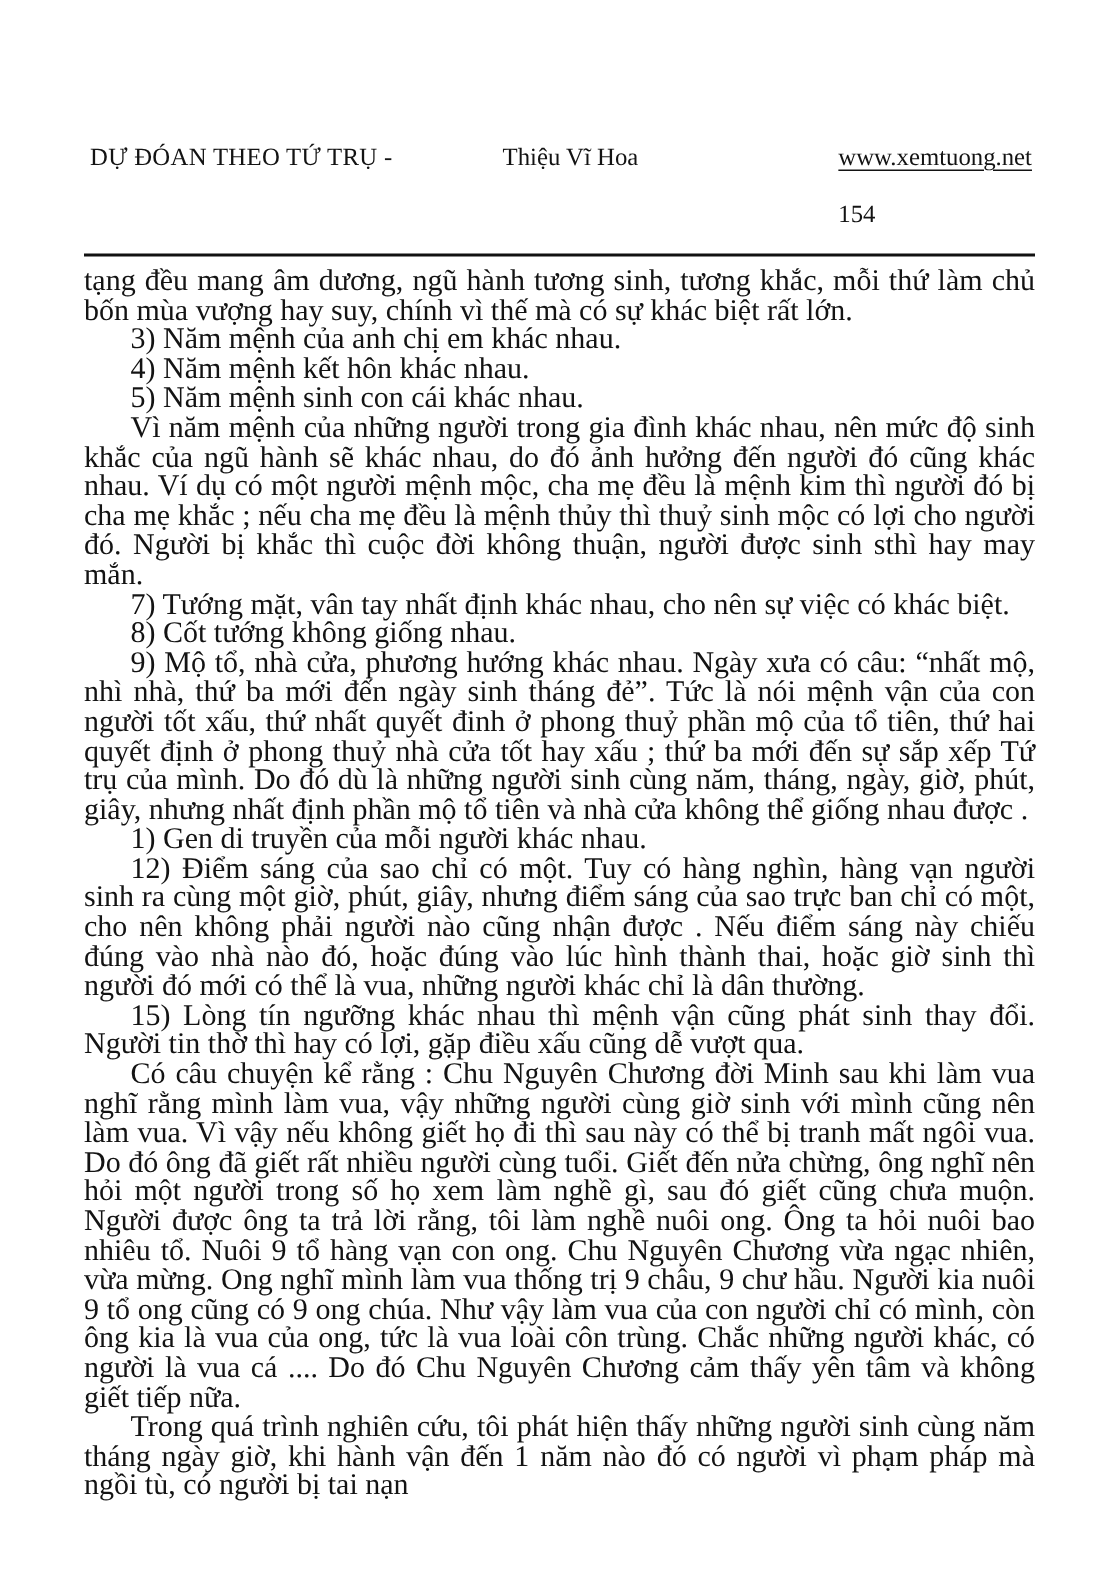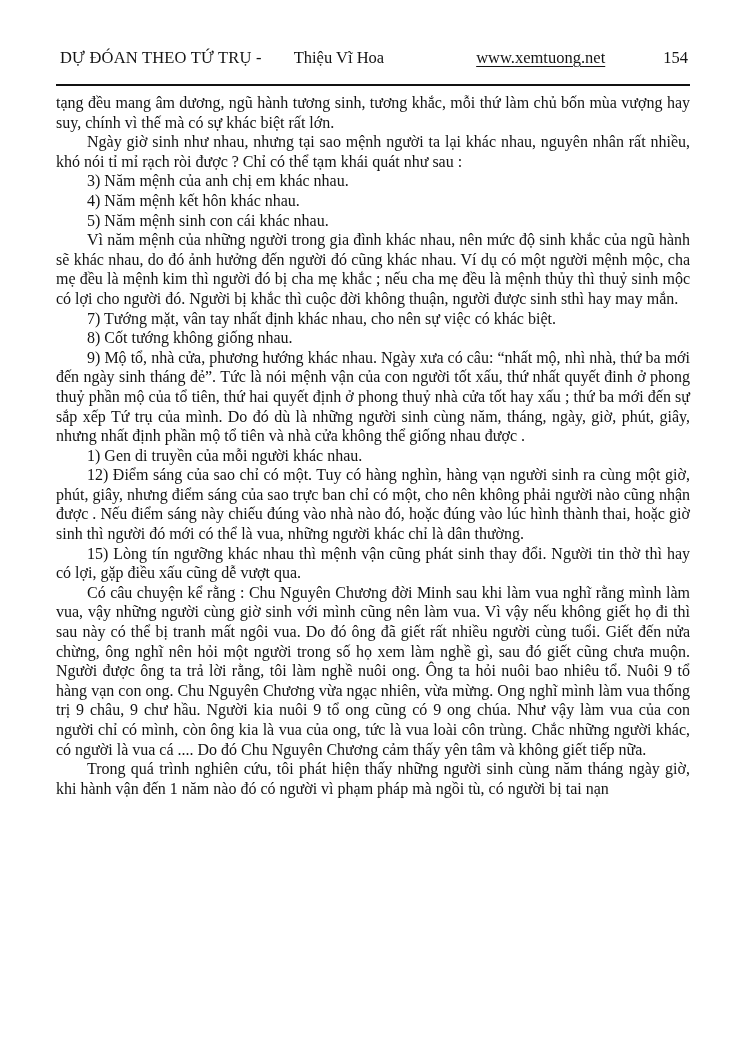--- a/index.html
+++ b/index.html
@@ -27,6 +27,7 @@
     font-size: 16.5px;
     white-space: nowrap;
     padding: 0 2px 0 4px;
+    margin-top: 47px;
   }
   .header .title {
     letter-spacing: 0.2px;

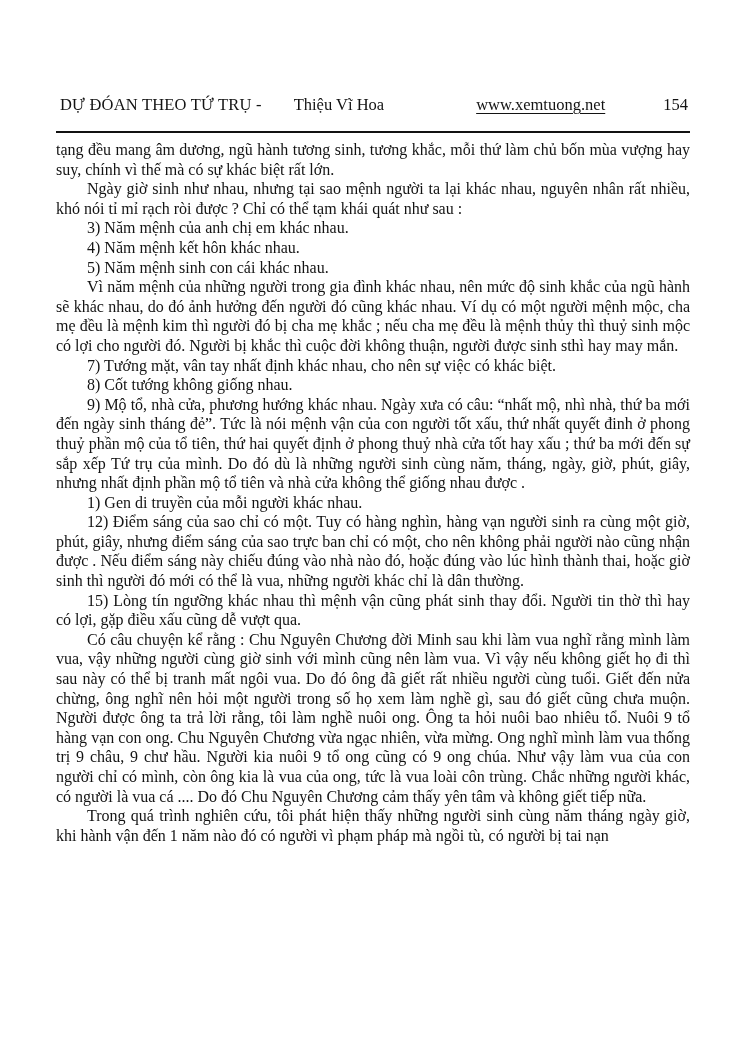--- a/index.html
+++ b/index.html
@@ -38,7 +38,8 @@
   .header .site-group {
     display: flex;
     align-items: baseline;
-    gap: 58px;
+    gap: 18px;
+    flex-direction: column;
   }
   .header .website {
     text-decoration: underline;

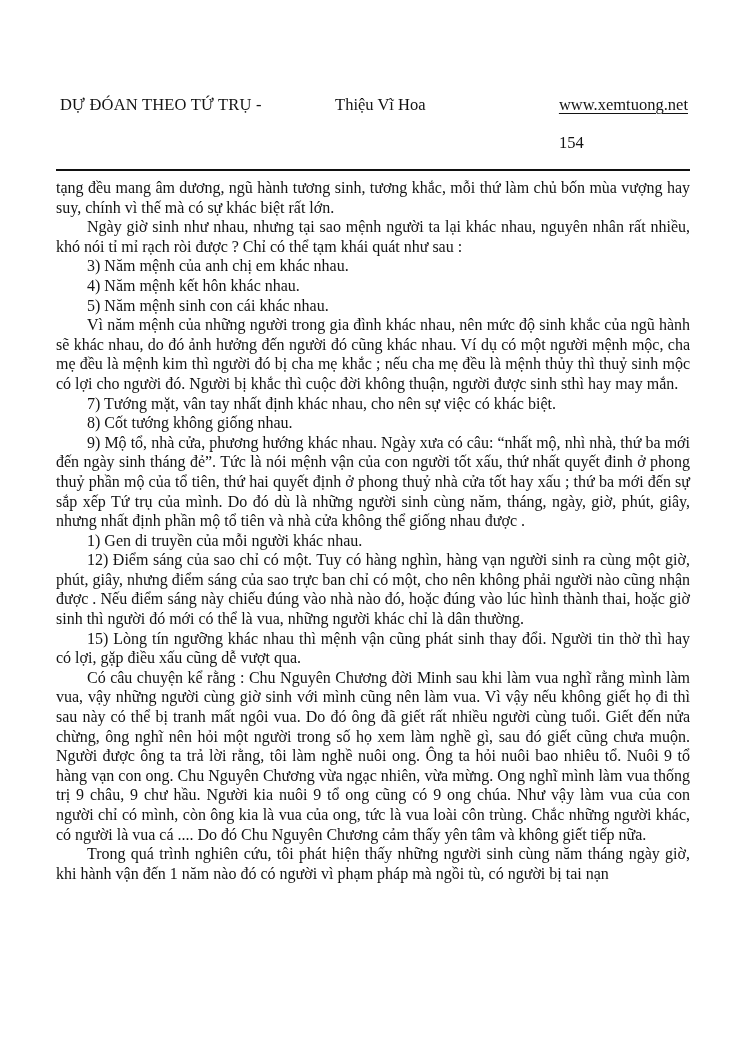--- a/index.html
+++ b/index.html
@@ -53,7 +53,7 @@
   }
   .body-text {
     margin-top: 7px;
-    font-size: 16px;
+    font-size: 20px;
     line-height: 19.6px;
     text-align: justify;
   }

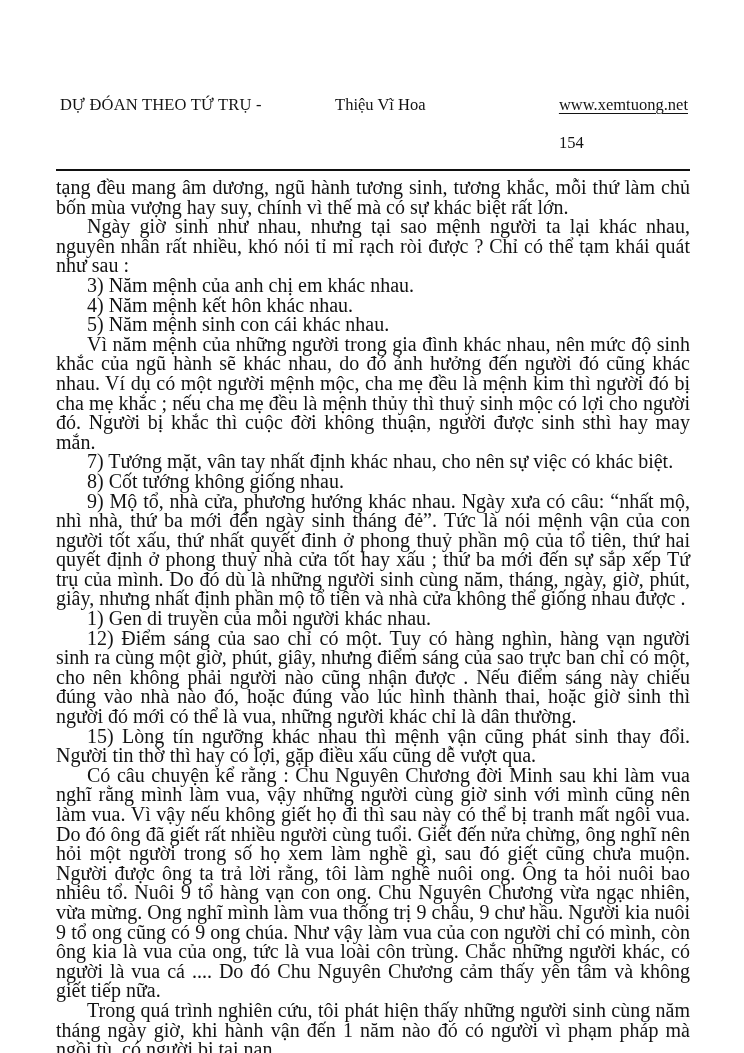--- a/index.html
+++ b/index.html
@@ -80,7 +80,6 @@
   <hr class="header-rule">
   <div class="body-text" id="body-text">
       <p class="">tạng đều mang âm dương, ngũ hành tương sinh, tương khắc, mỗi thứ làm chủ bốn mùa vượng hay suy, chính vì thế mà có sự khác biệt rất lớn.</p>
-      <p class="indent">Ngày giờ sinh như nhau, nhưng tại sao mệnh người ta lại khác nhau, nguyên nhân rất nhiều, khó nói tỉ mỉ rạch ròi được ? Chỉ có thể tạm khái quát như sau :</p>
       <p class="indent">3) Năm mệnh của anh chị em khác nhau.</p>
       <p class="indent">4) Năm mệnh kết hôn khác nhau.</p>
       <p class="indent">5) Năm mệnh sinh con cái khác nhau.</p>

